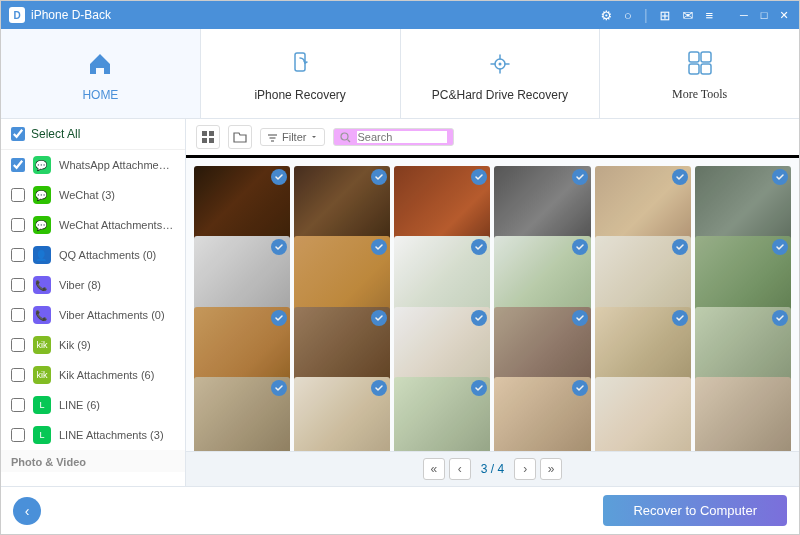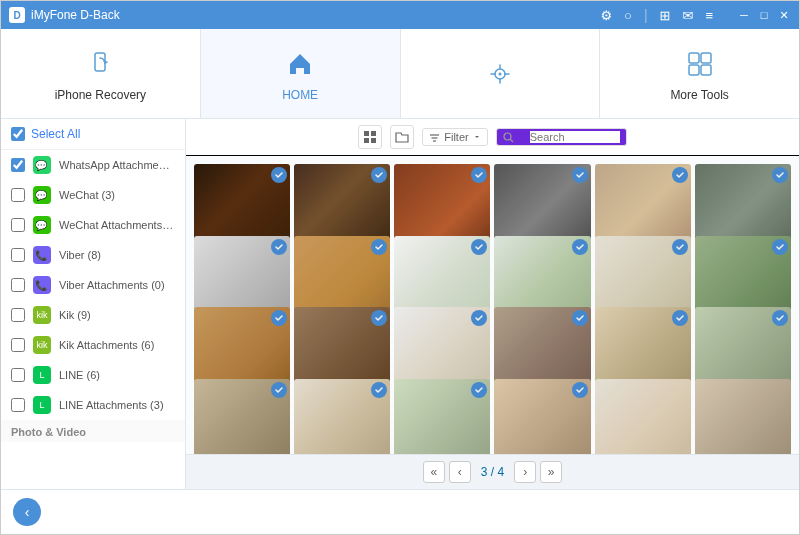--- a/index.html
+++ b/index.html
@@ -109,7 +109,7 @@
   <div class="titlebar">
     <div class="titlebar-left">
       <div class="titlebar-logo">D</div>
-      <span>iMyFone D-Back</span>
+      <span>iPhone D-Back</span>
     </div>
     <div class="titlebar-icons">
       <span style="font-size:13px; cursor:pointer;">⚙</span>

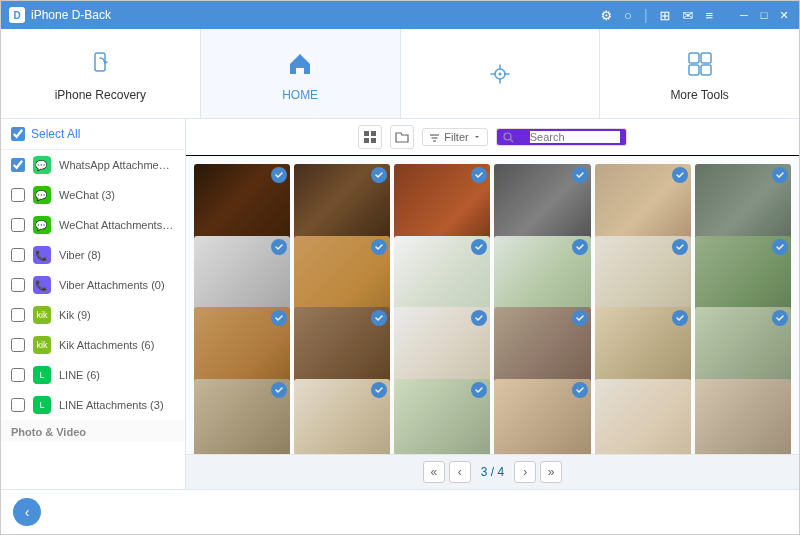--- a/index.html
+++ b/index.html
@@ -127,6 +127,14 @@
   </div>
 
   <div class="navbar">
+    <div class="nav-item active">
+      <div class="nav-icon">
+        <svg width="28" height="28" viewBox="0 0 28 28" fill="none">
+          <path d="M4 14L14 4L24 14V24H18V18H10V24H4V14Z" fill="#4a90d9"></path>
+        </svg>
+      </div>
+      <span class="nav-label">HOME</span>
+    </div>
     <div class="nav-item">
       <div class="nav-icon">
         <svg width="28" height="28" viewBox="0 0 28 28" fill="none">
@@ -136,14 +144,6 @@
         </svg>
       </div>
       <span class="nav-label">iPhone Recovery</span>
-    </div>
-    <div class="nav-item active">
-      <div class="nav-icon">
-        <svg width="28" height="28" viewBox="0 0 28 28" fill="none">
-          <path d="M4 14L14 4L24 14V24H18V18H10V24H4V14Z" fill="#4a90d9"></path>
-        </svg>
-      </div>
-      <span class="nav-label">HOME</span>
     </div>
     <div class="nav-item">
       <div class="nav-icon">

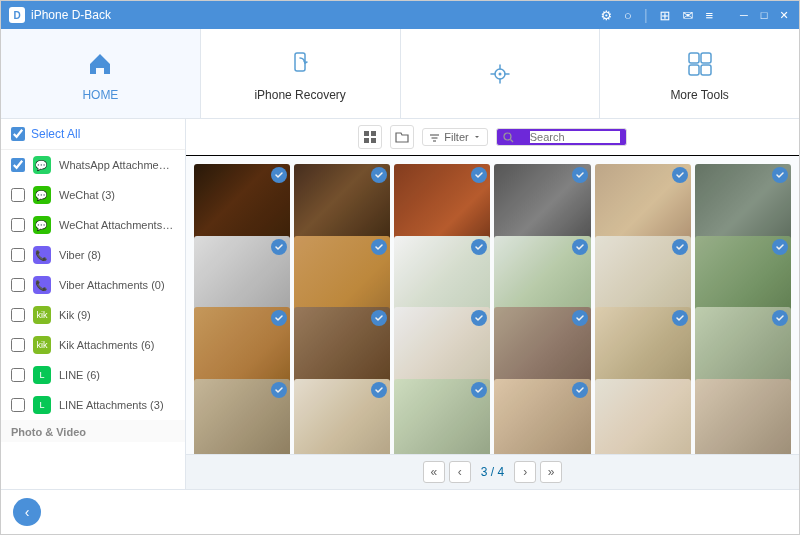--- a/index.html
+++ b/index.html
@@ -153,6 +153,7 @@
           <path d="M14 5V9M14 19V23M5 14H9M19 14H23" stroke="#5a9fd4" stroke-width="1.5" stroke-linecap="round"></path>
         </svg>
       </div>
+      <span class="nav-label">PC&amp;Hard Drive Recovery</span>
     </div>
     <div class="nav-item">
       <div class="nav-icon">

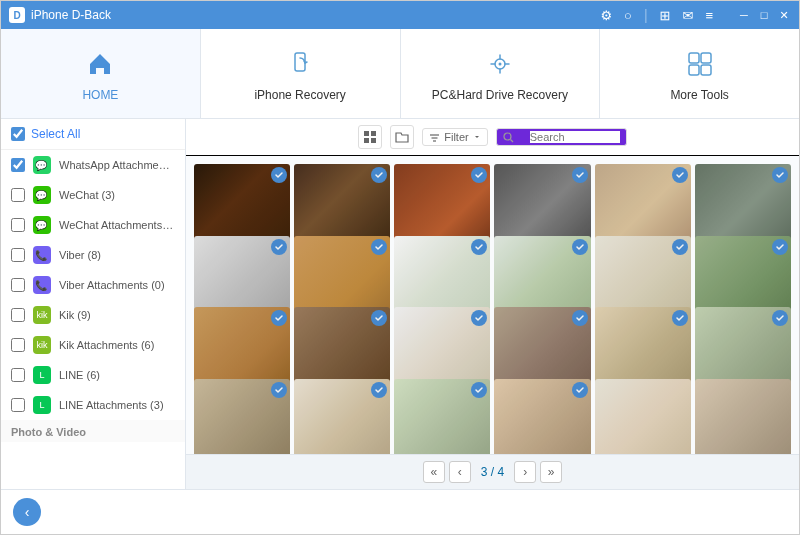--- a/index.html
+++ b/index.html
@@ -18,7 +18,7 @@
     
     .navbar { display: flex; background: #fff; border-bottom: 1px solid #e0e6ed; flex-shrink: 0; height: 90px; }
     .nav-item { flex: 1; display: flex; flex-direction: column; align-items: center; justify-content: center; gap: 6px; cursor: pointer; border-right: 1px solid #e0e6ed; padding: 10px; transition: background 0.2s; }
-    .nav-item:last-child { border-right: none; }
+    .nav-item:last-child { border-right: none; font-family: Liberation Serif, serif; }
     .nav-item.active { background: #f5f9ff; }
     .nav-icon { width: 36px; height: 36px; display: flex; align-items: center; justify-content: center; font-size: 22px; color: #5a9fd4; }
     .nav-label { font-size: 12px; color: #333; font-weight: 500; text-align: center; }

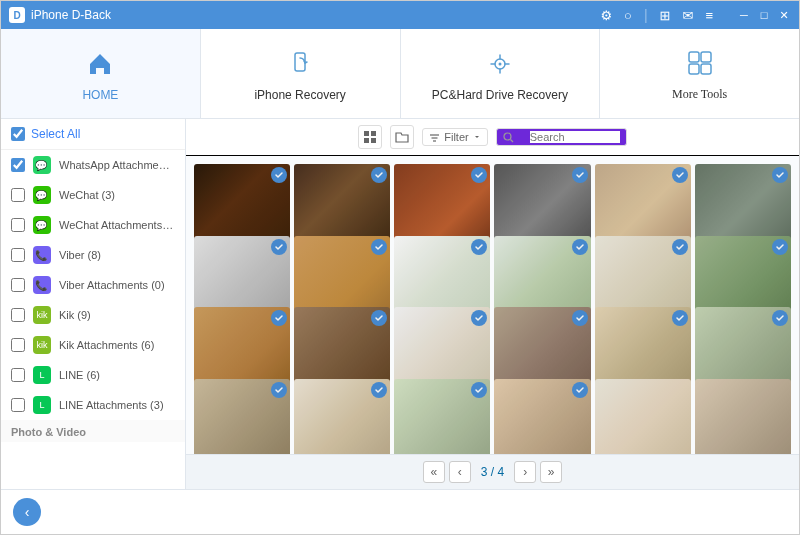--- a/index.html
+++ b/index.html
@@ -31,7 +31,7 @@
     .sidebar { width: 185px; border-right: 1px solid #e0e6ed; display: flex; flex-direction: column; overflow-y: auto; background: #fff; flex-shrink: 0; }
     .sidebar-header { padding: 8px 10px; display: flex; align-items: center; gap: 6px; border-bottom: 1px solid #f0f0f0; }
     .sidebar-header .cb { width: 14px; height: 14px; accent-color: #4a90d9; }
-    .sidebar-header-label { font-size: 12px; color: #3b82f6; font-weight: 500; }
+    .sidebar-header-label { font-size: 12px; color: #14532d; font-weight: 500; }
     .sidebar-item { padding: 6px 10px; display: flex; align-items: center; gap: 8px; cursor: pointer; }
     .sidebar-item .cb { width: 14px; height: 14px; accent-color: #4a90d9; flex-shrink: 0; }
     .sidebar-item-icon { width: 18px; height: 18px; border-radius: 4px; display: flex; align-items: center; justify-content: center; font-size: 11px; flex-shrink: 0; }

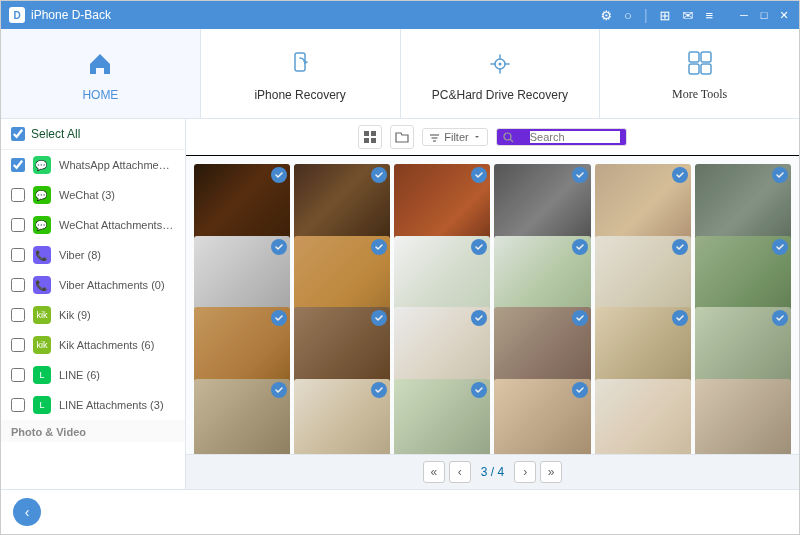--- a/index.html
+++ b/index.html
@@ -40,7 +40,7 @@
 
     
     .content { flex: 1; display: flex; flex-direction: column; overflow: hidden; background: #f9fbfd; }
-    .content-toolbar { display: flex; align-items: center; justify-content: center; padding: 6px 10px; gap: 8px; border-bottom: 1px solid #000000; background: #fff; }
+    .content-toolbar { display: flex; align-items: center; justify-content: flex-start; padding: 6px 10px; gap: 8px; border-bottom: 3px solid #000000; background: #fff; }
     .toolbar-btn { width: 24px; height: 24px; display: flex; align-items: center; justify-content: center; color: #666; cursor: pointer; border: 1px solid #ddd; border-radius: 3px; background: #fff; font-size: 13px; }
     .toolbar-filter { display: flex; align-items: center; gap: 4px; border: 1px solid #ddd; border-radius: 3px; padding: 2px 6px; background: #fff; color: #666; font-size: 11px; cursor: pointer; }
     .toolbar-search { display: flex; align-items: center; border: 1px solid #ddd; border-radius: 3px; background: #6d28d9; padding: 2px 6px; gap: 16px; }

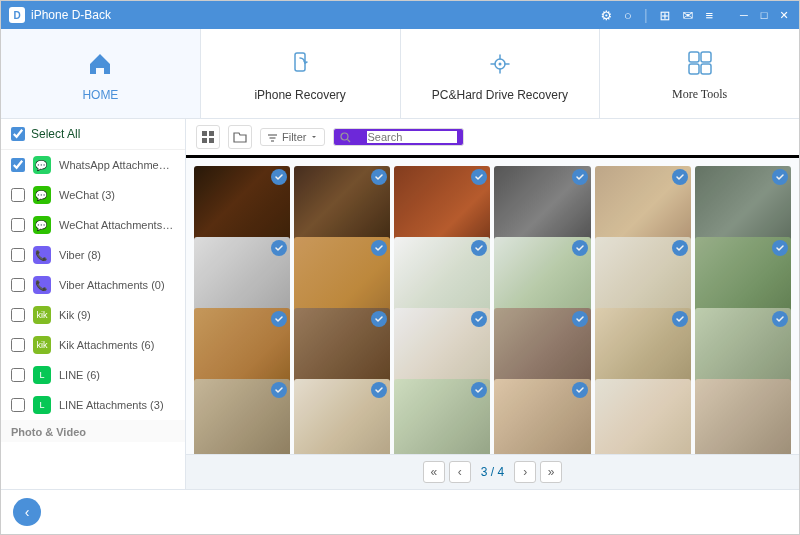--- a/index.html
+++ b/index.html
@@ -43,7 +43,7 @@
     .content-toolbar { display: flex; align-items: center; justify-content: flex-start; padding: 6px 10px; gap: 8px; border-bottom: 3px solid #000000; background: #fff; }
     .toolbar-btn { width: 24px; height: 24px; display: flex; align-items: center; justify-content: center; color: #666; cursor: pointer; border: 1px solid #ddd; border-radius: 3px; background: #fff; font-size: 13px; }
     .toolbar-filter { display: flex; align-items: center; gap: 4px; border: 1px solid #ddd; border-radius: 3px; padding: 2px 6px; background: #fff; color: #666; font-size: 11px; cursor: pointer; }
-    .toolbar-search { display: flex; align-items: center; border: 1px solid #ddd; border-radius: 3px; background: #6d28d9; padding: 2px 6px; gap: 16px; }
+    .toolbar-search { display: flex; align-items: center; border: 1px solid #ddd; border-radius: 3px; background: #f0abfc; padding: 2px 6px; gap: 6px; }
     .toolbar-search input { border: none; outline: none; font-size: 11px; width: 90px; color: #555; }
 
     

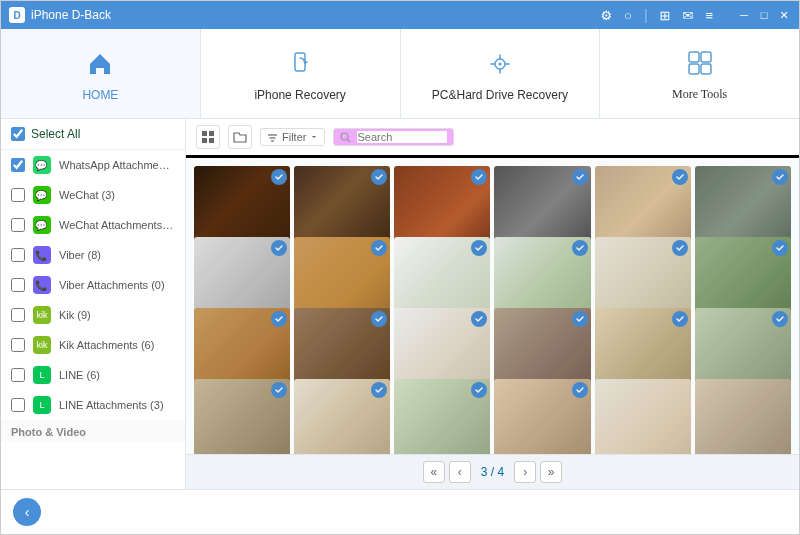--- a/index.html
+++ b/index.html
@@ -196,6 +196,13 @@
             <span style="color:#fff;font-size:10px;">💬</span>
           </div>
         <span class="sidebar-item-label">WeChat Attachments (0)</span>
+      </div>
+      <div class="sidebar-item">
+        <input type="checkbox" class="cb" style="">
+        <div class="sidebar-item-icon" style="background:#1e6bc4;">
+            <span style="color:#fff;font-size:10px;">👤</span>
+          </div>
+        <span class="sidebar-item-label">QQ Attachments (0)</span>
       </div>
       <div class="sidebar-item">
         <input type="checkbox" class="cb" style="">

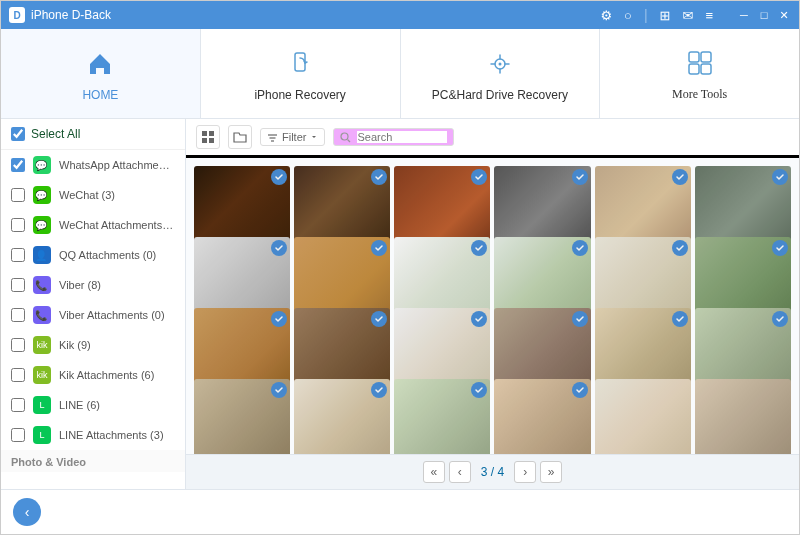--- a/index.html
+++ b/index.html
@@ -458,6 +458,7 @@
 
   <div class="bottom-bar">
     <button class="back-btn">‹</button>
+    <button class="recover-btn">Recover to Computer</button>
   </div>
 
 </div>

